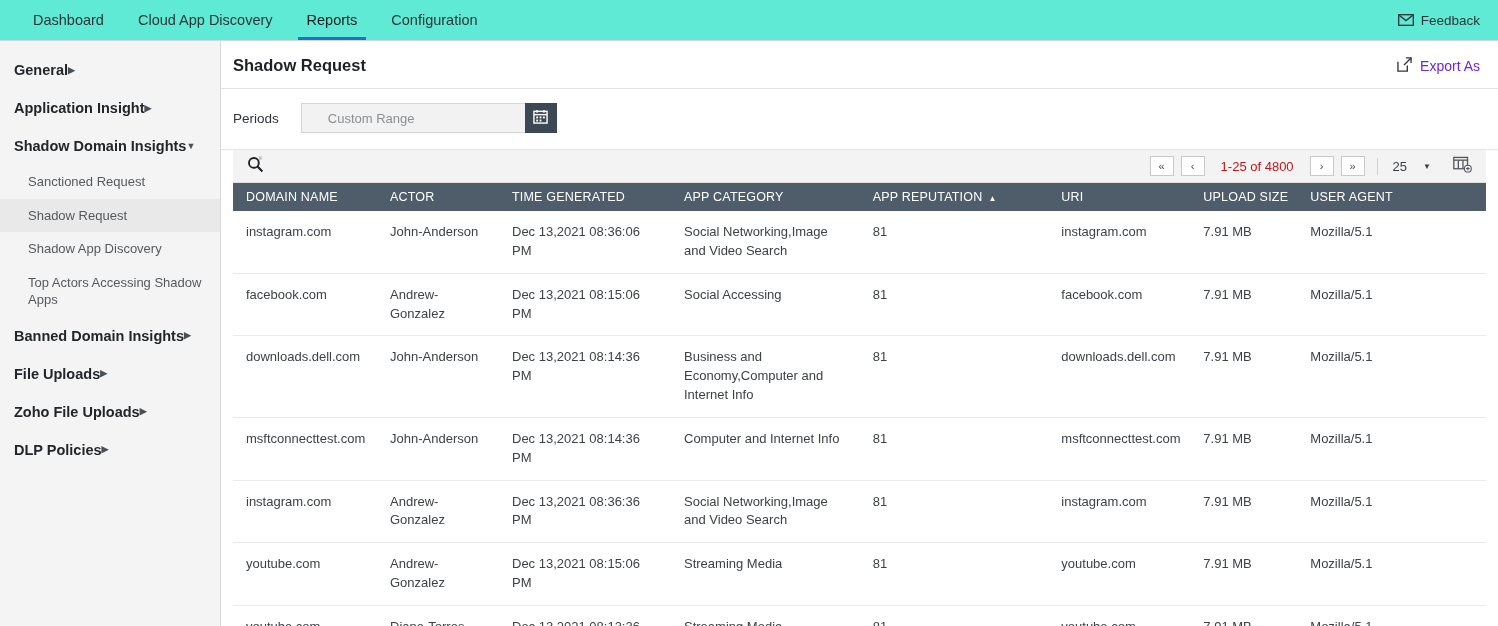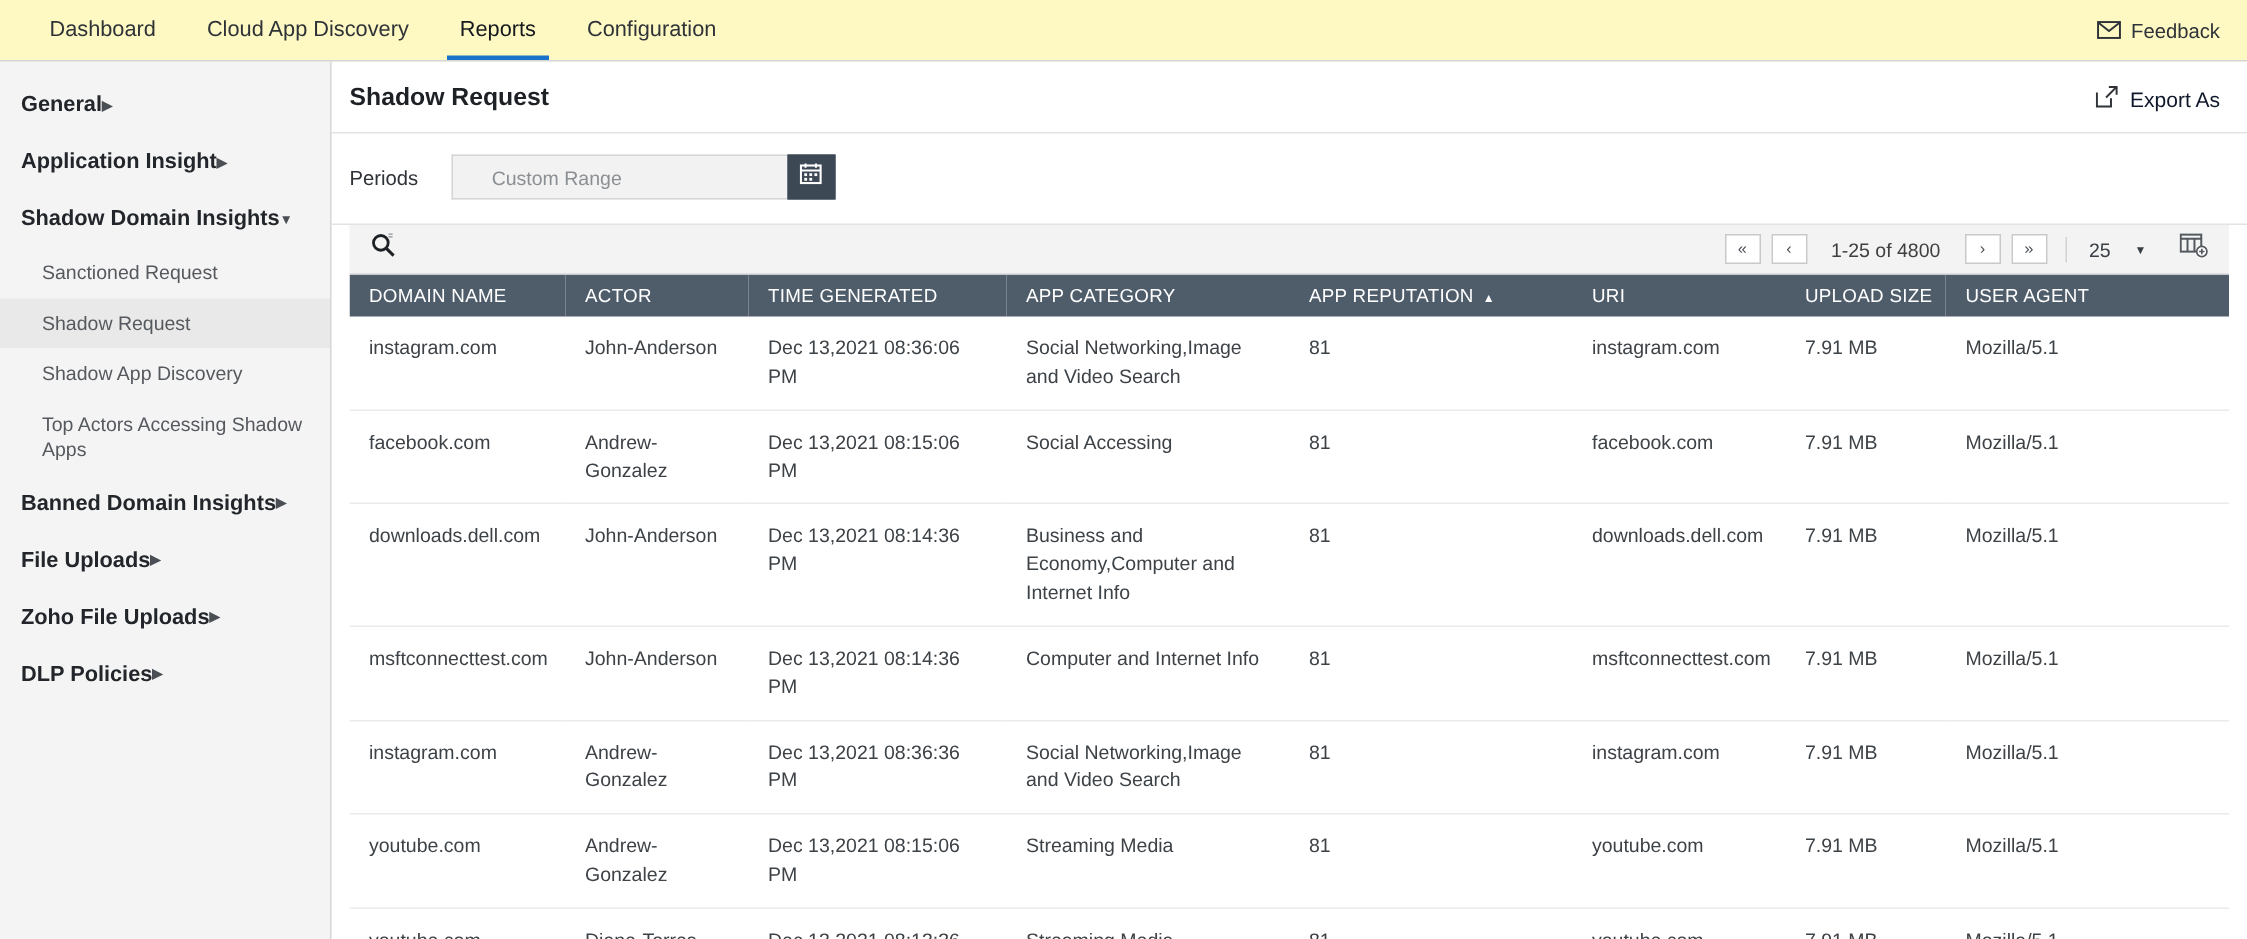--- a/index.html
+++ b/index.html
@@ -13,7 +13,7 @@
   
   .topnav {
     height: 41px;
-    background: #fef9c3;
+    background: #5eead4;
     border-bottom: 1px solid #d3d7db;
     display: flex;
     align-items: stretch;

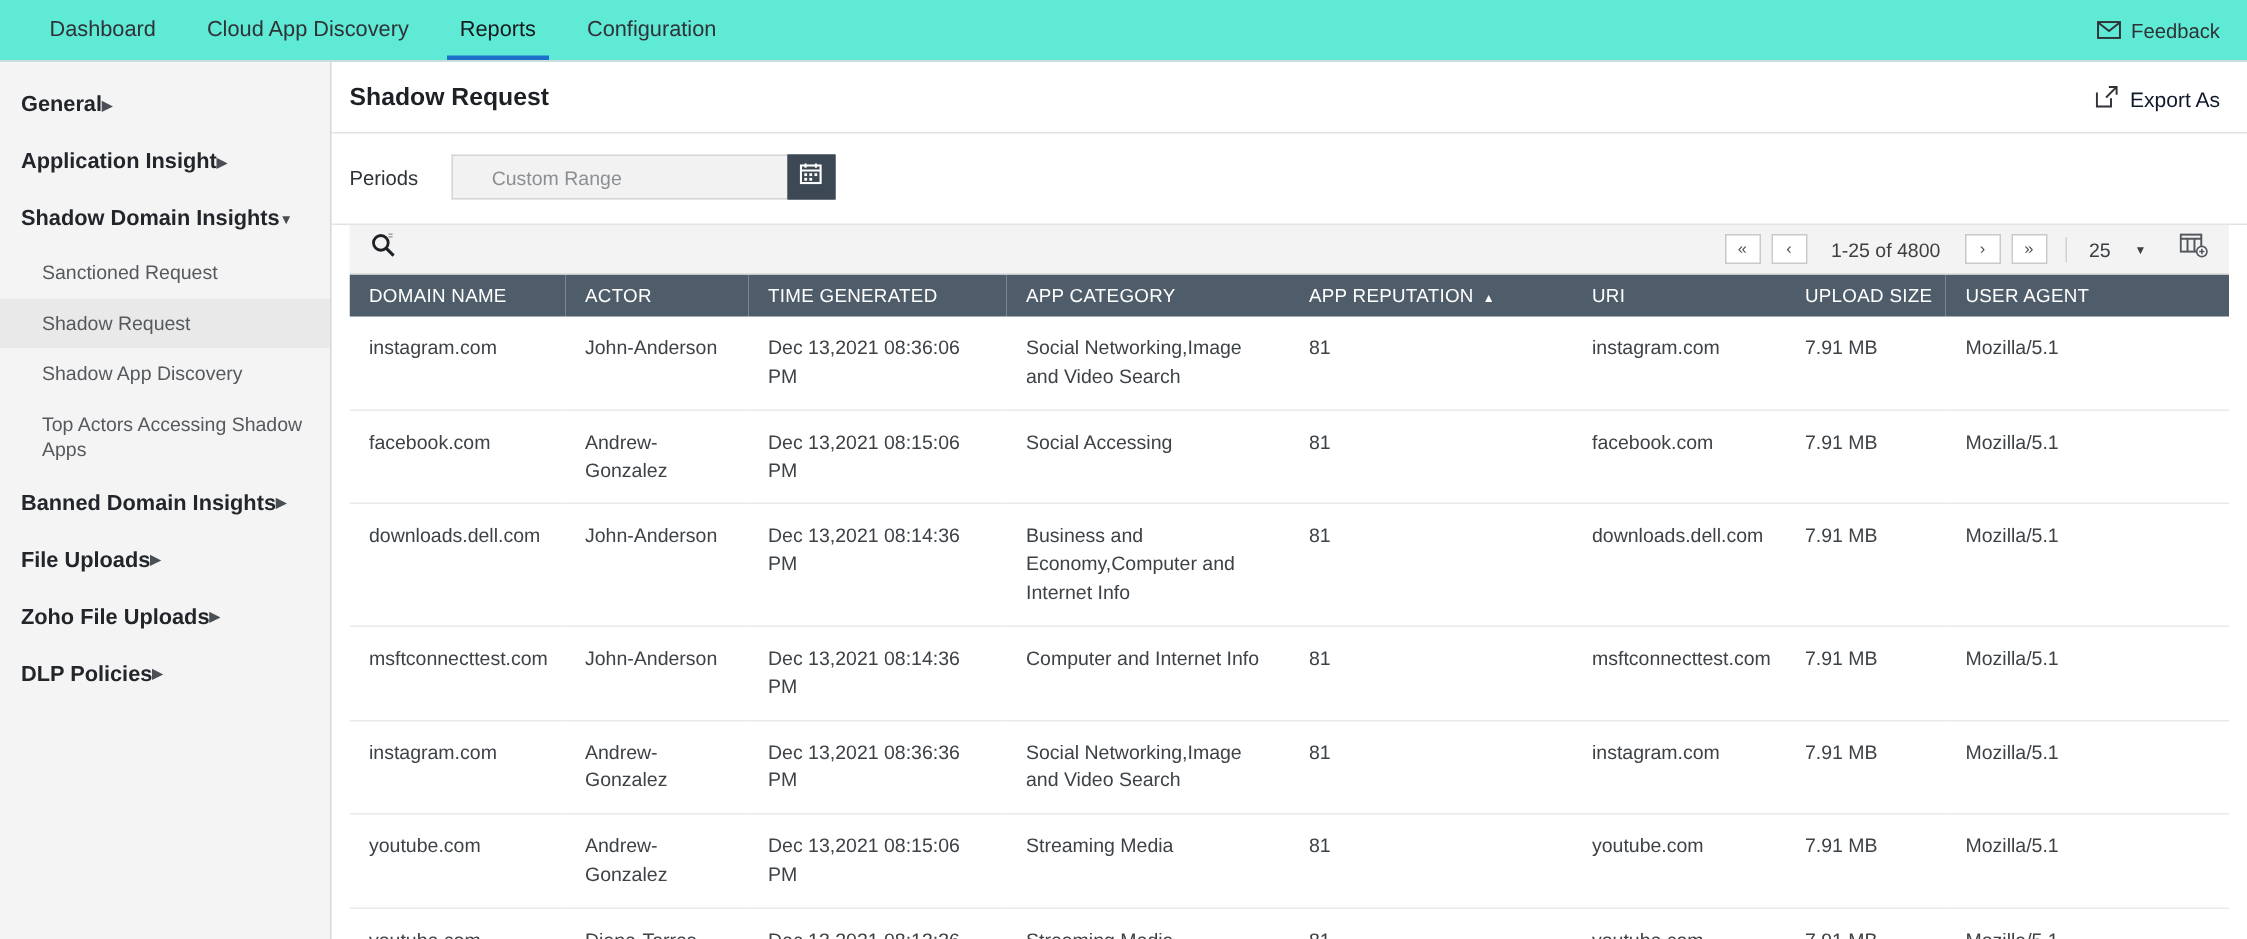--- a/index.html
+++ b/index.html
@@ -82,7 +82,7 @@
   .page-title { font-size: 16.5px; font-weight: bold; color: #1d2126; }
   .export {
     display: flex; align-items: center; gap: 8px;
-    font-size: 14px; color: #0f172a; cursor: pointer;
+    font-size: 14px; color: #6d28d9; cursor: pointer;
   }
 
   .filter-bar {

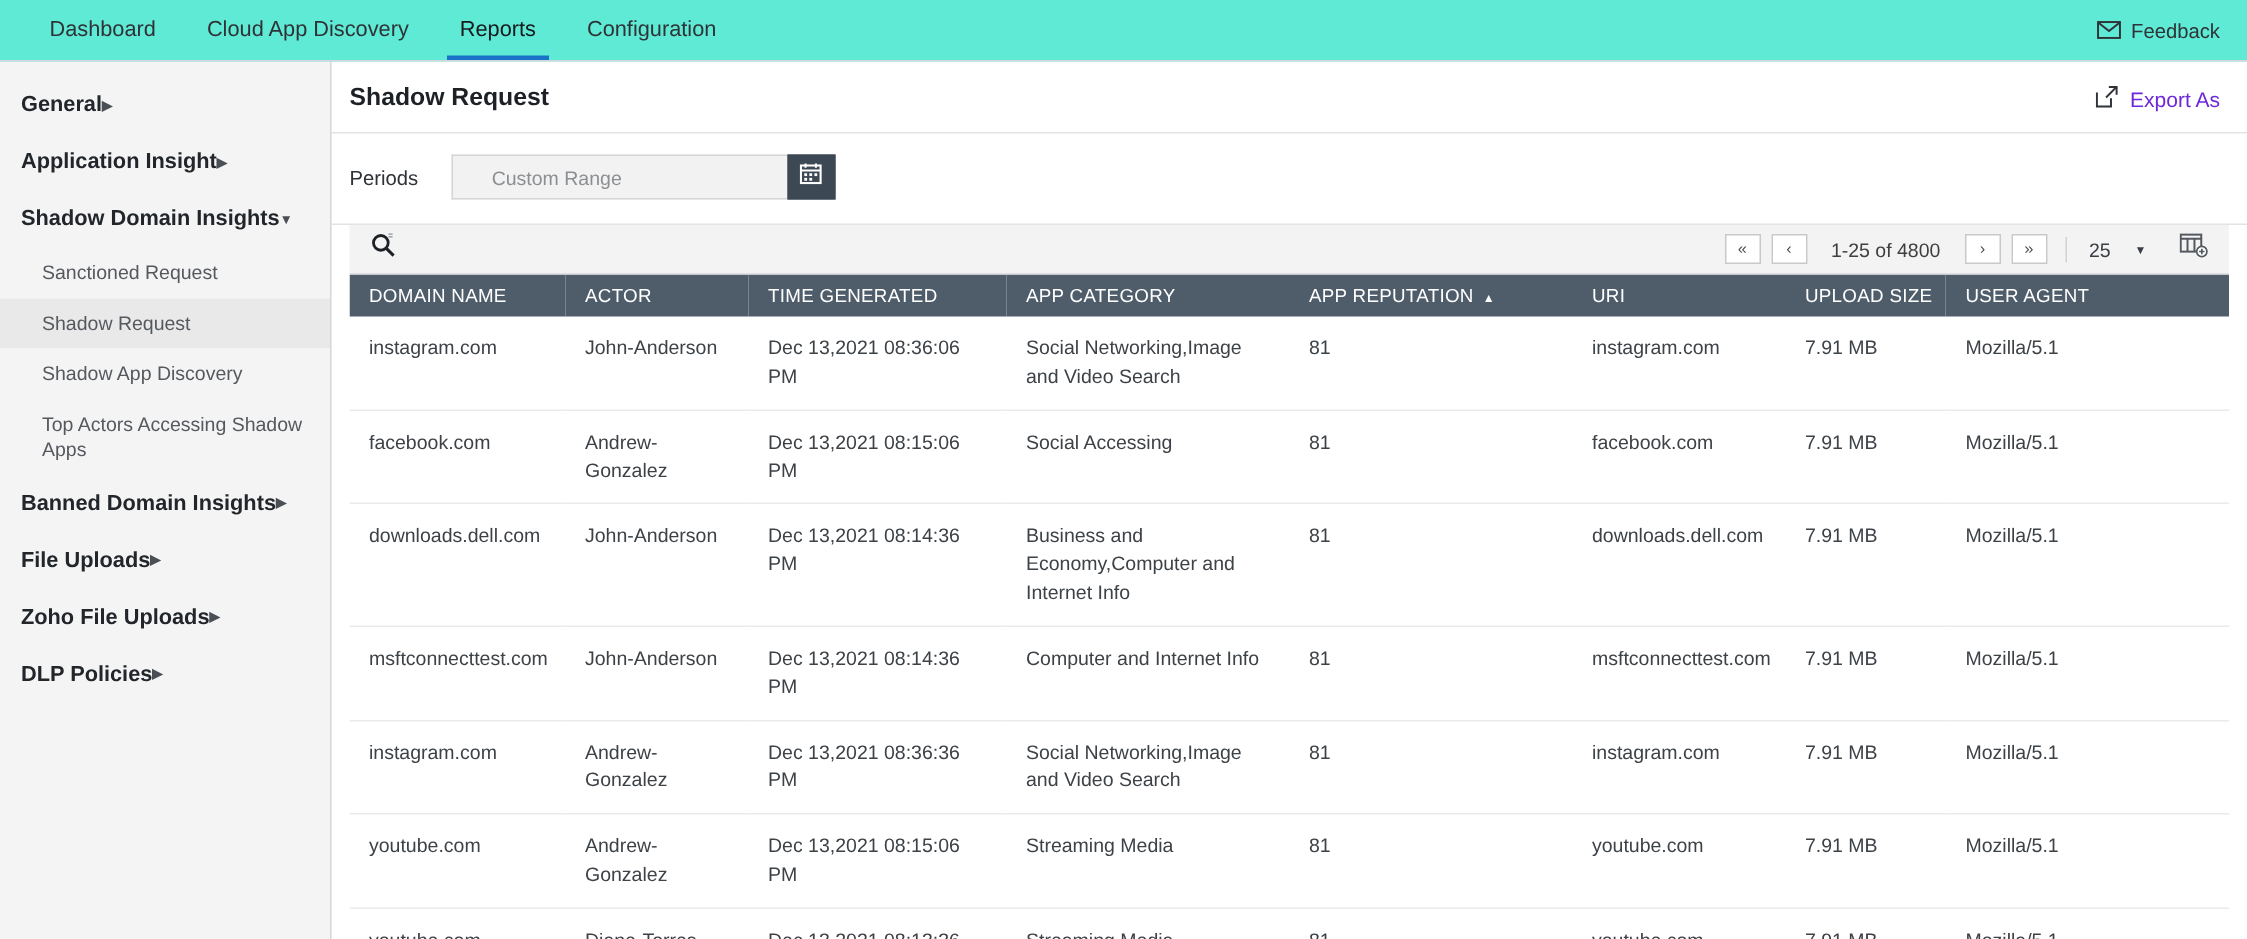--- a/index.html
+++ b/index.html
@@ -128,7 +128,7 @@
     font-size: 11px; color: #4a4f55;
     cursor: pointer;
   }
-  .pg-range { font-size: 13px; color: #404040; padding: 0 9px; }
+  .pg-range { font-size: 13px; color: #b91c1c; padding: 0 9px; }
   .pg-sep { width: 1px; height: 17px; background: #d2d2d2; margin: 0 5px; }
   .pg-size {
     font-size: 13px; color: #3a3f45;

